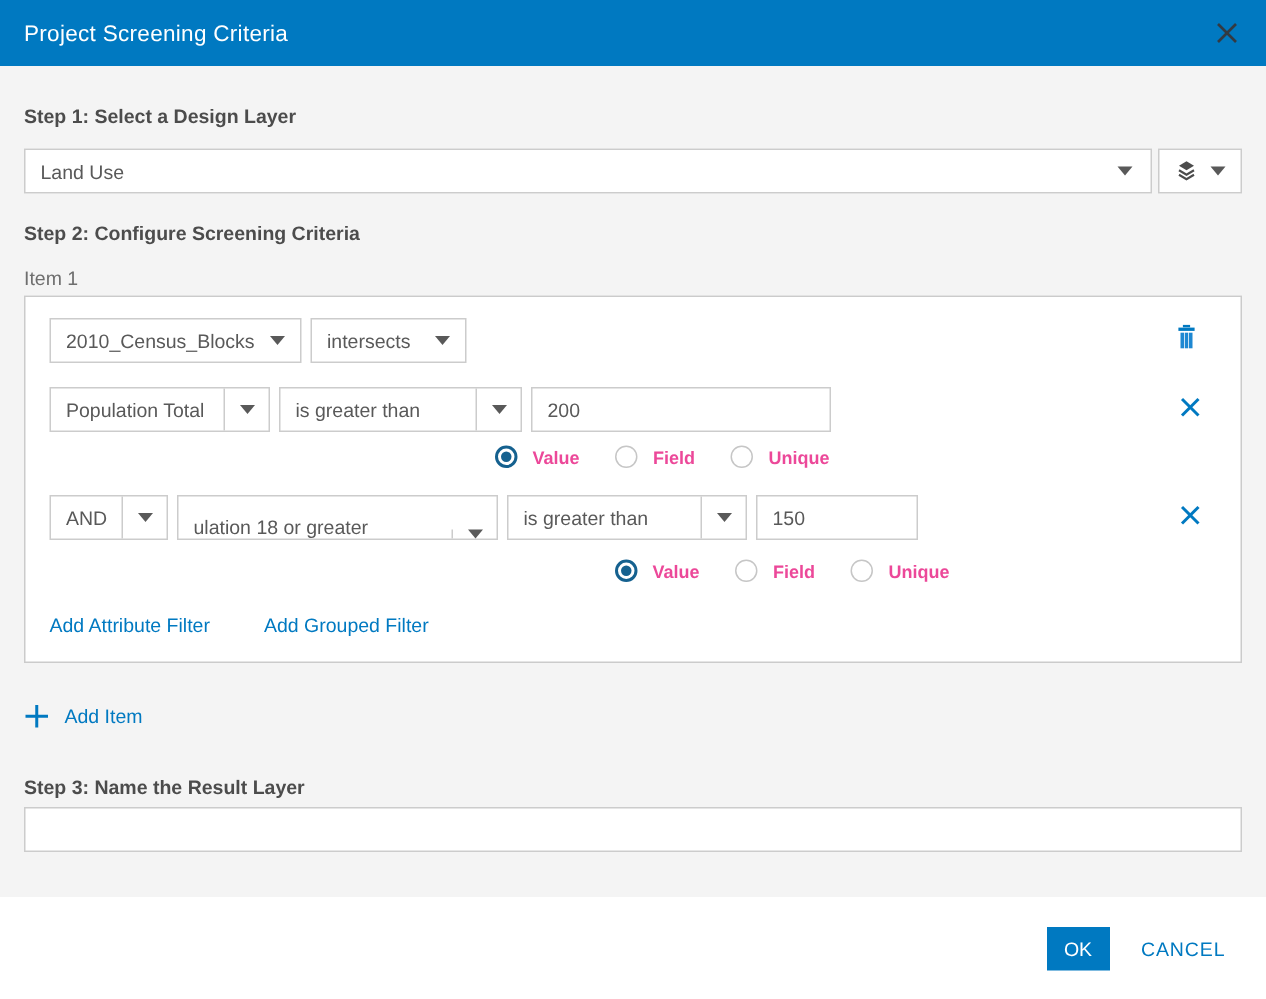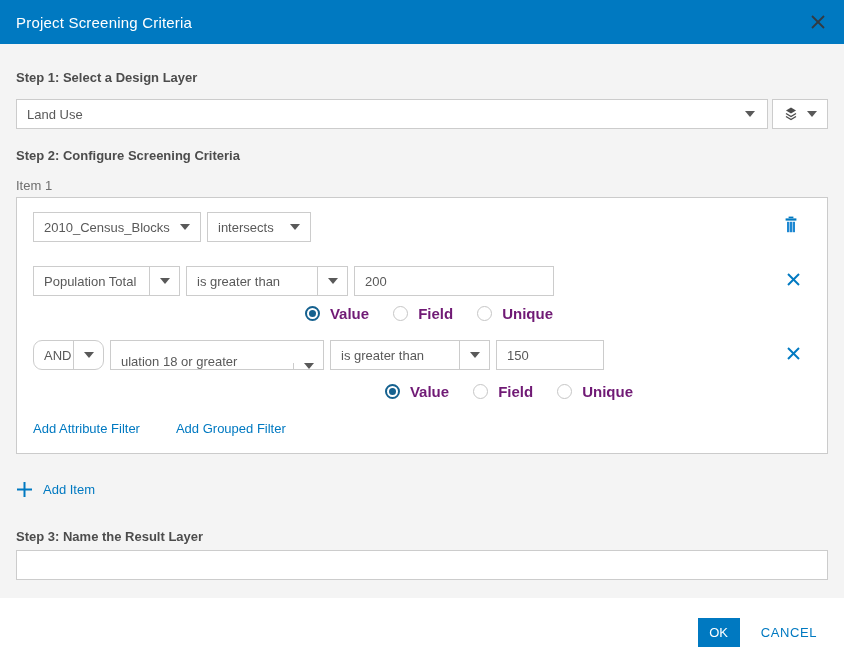--- a/index.html
+++ b/index.html
@@ -46,7 +46,7 @@
   .txt-input { height:30px; border:1px solid #cccccc; background:#fff; font-size:13px;
     color:#595959; padding:0 10px; font-family:"Liberation Sans", sans-serif; outline:none; }
 
-  .row1 { margin-bottom:24px; }
+  .row1 { margin-bottom:16px; }
   .sel-layer { width:168px; }
   .sel-spatial { width:104px; }
   .trash-btn { margin-left:auto; margin-right:12px; margin-top:4px; cursor:pointer; }

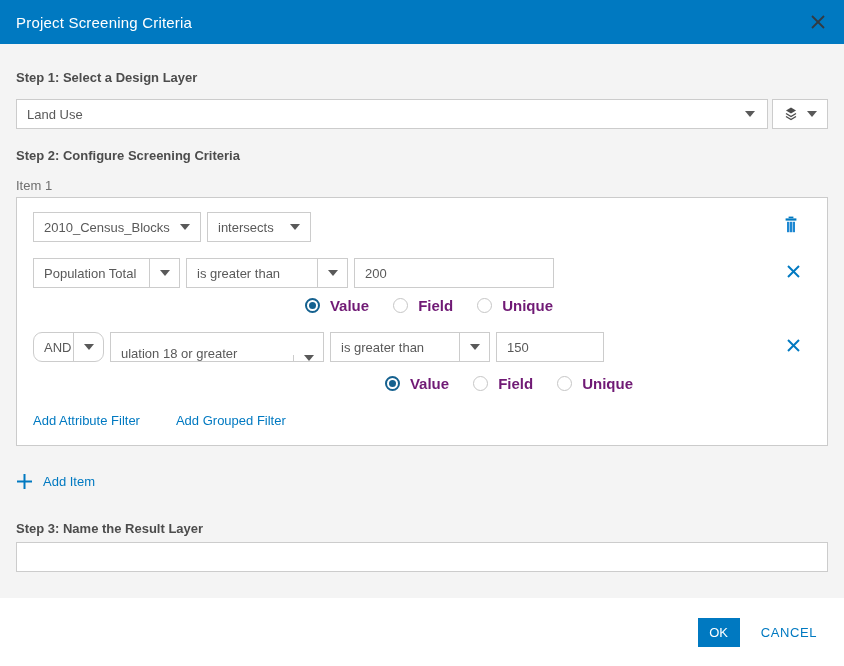--- a/index.html
+++ b/index.html
@@ -70,7 +70,7 @@
     display:inline-flex; align-items:center; justify-content:center; flex:0 0 auto; }
   .rb.selected { border:2px solid #15618f; }
   .rb.selected::after { content:""; width:7px; height:7px; border-radius:50%; background:#15618f; }
-  .radio .rlbl { font-size:15px; font-weight:bold; color:#701a75; }
+  .radio .rlbl { font-size:12px; font-weight:bold; color:#ec4899; }
 
   .links-row { margin-top:21px; display:flex; gap:36px; }
   .link { color:#0079c1; font-size:13px; cursor:pointer; text-decoration:none; }

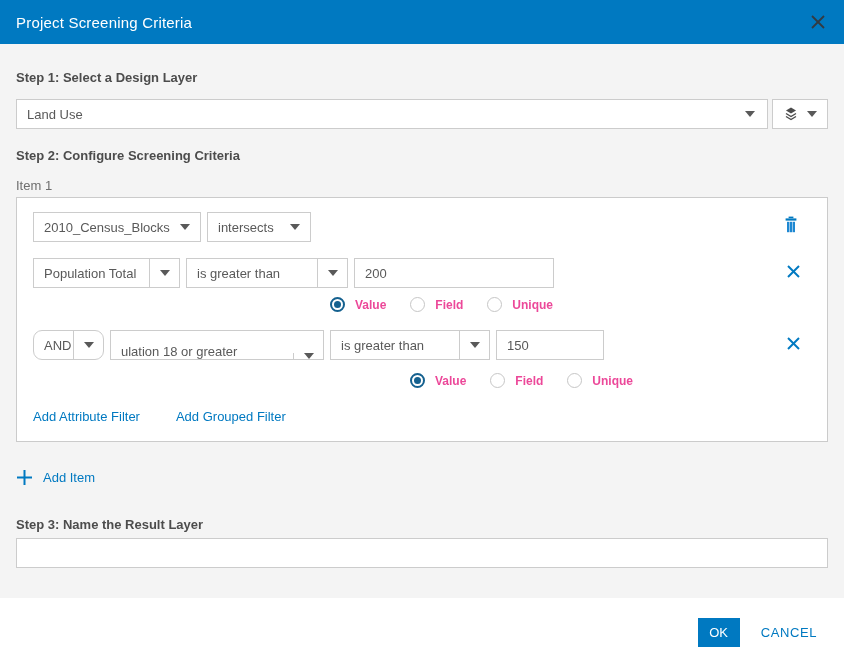--- a/index.html
+++ b/index.html
@@ -54,7 +54,7 @@
   .sel-field-1 { width:147px; }
   .sel-op-1 { width:162px; }
   .input-1 { width:200px; }
-  .sel-join { width:71px;border-radius:9px; }
+  .sel-join { width:79px; }
   .sel-field-2 { width:214px;align-items:flex-end; }
   .sel-op-2 { width:160px; }
   .input-2 { width:108px; }

